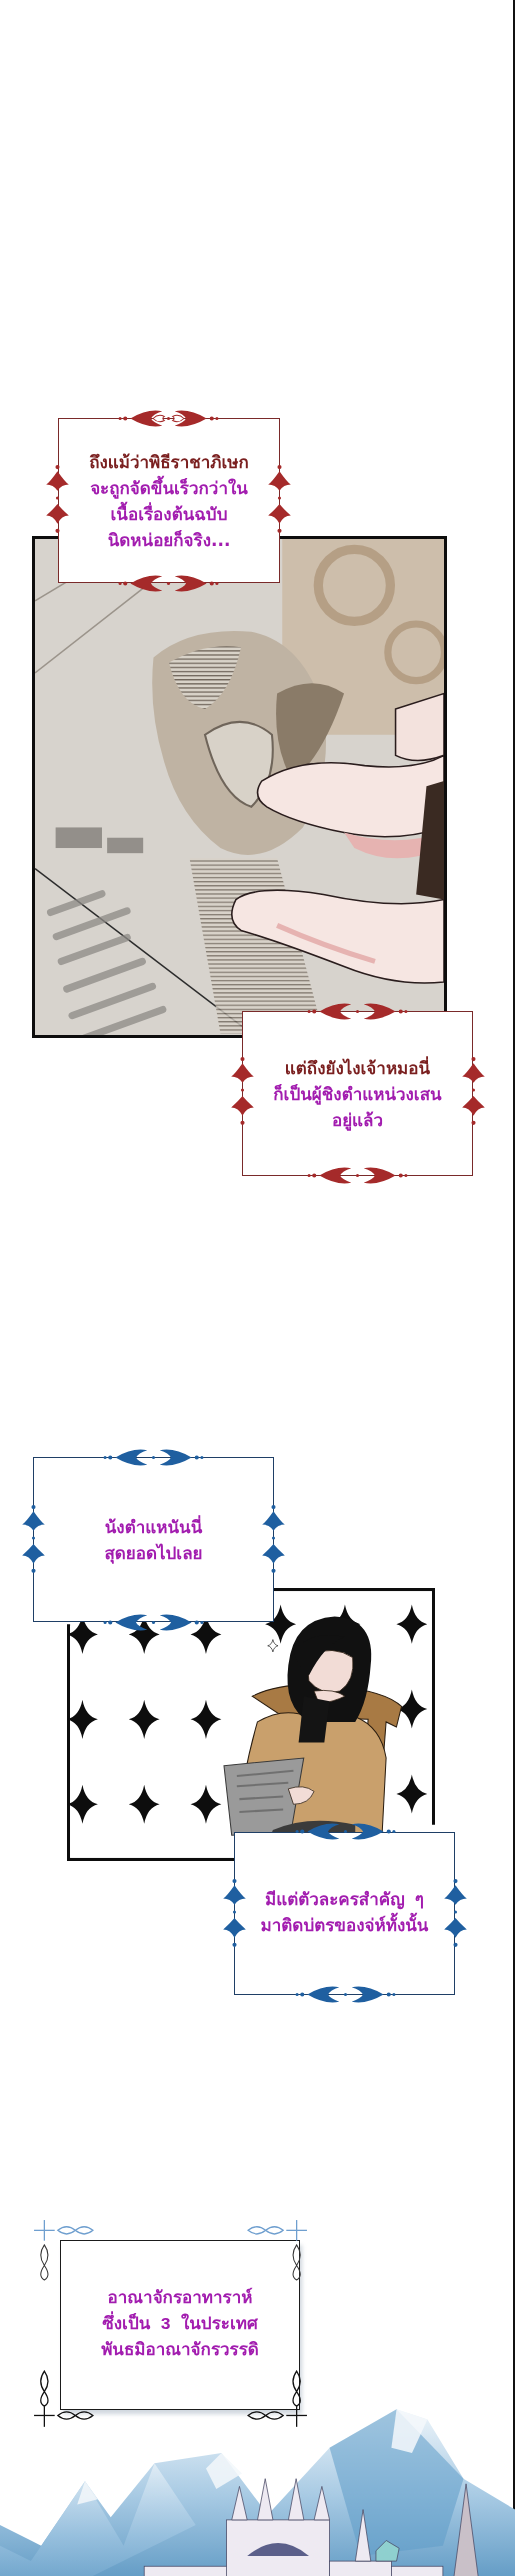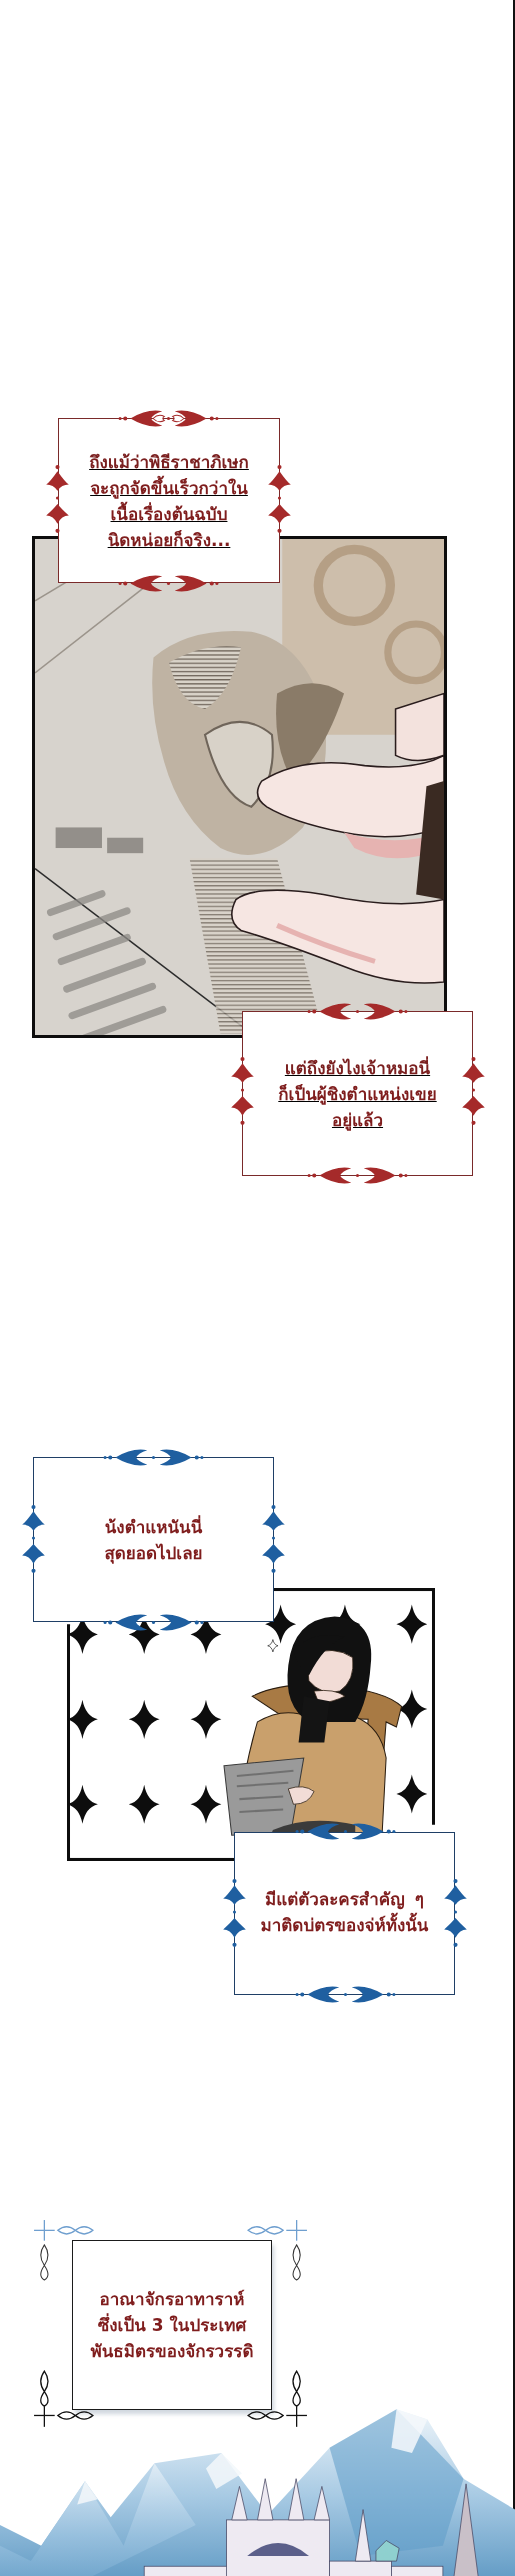--- a/index.html
+++ b/index.html
@@ -29,7 +29,7 @@
 
 <div class="edge-line"></div>
 
-<div class="caption red" style="left:58px; top:418px; width:222px; height:165px;text-decoration:underline;">
+<div class="caption red" style="left:58px; top:418px; width:222px; height:165px;">
   <div class="line" style="color:#7a1f1f">ถึงแม้ว่าพิธีราชาภิเษก</div>
   <div class="line">จะถูกจัดขึ้นเร็วกว่าใน</div>
   <div class="line">เนื้อเรื่องต้นฉบับ</div>

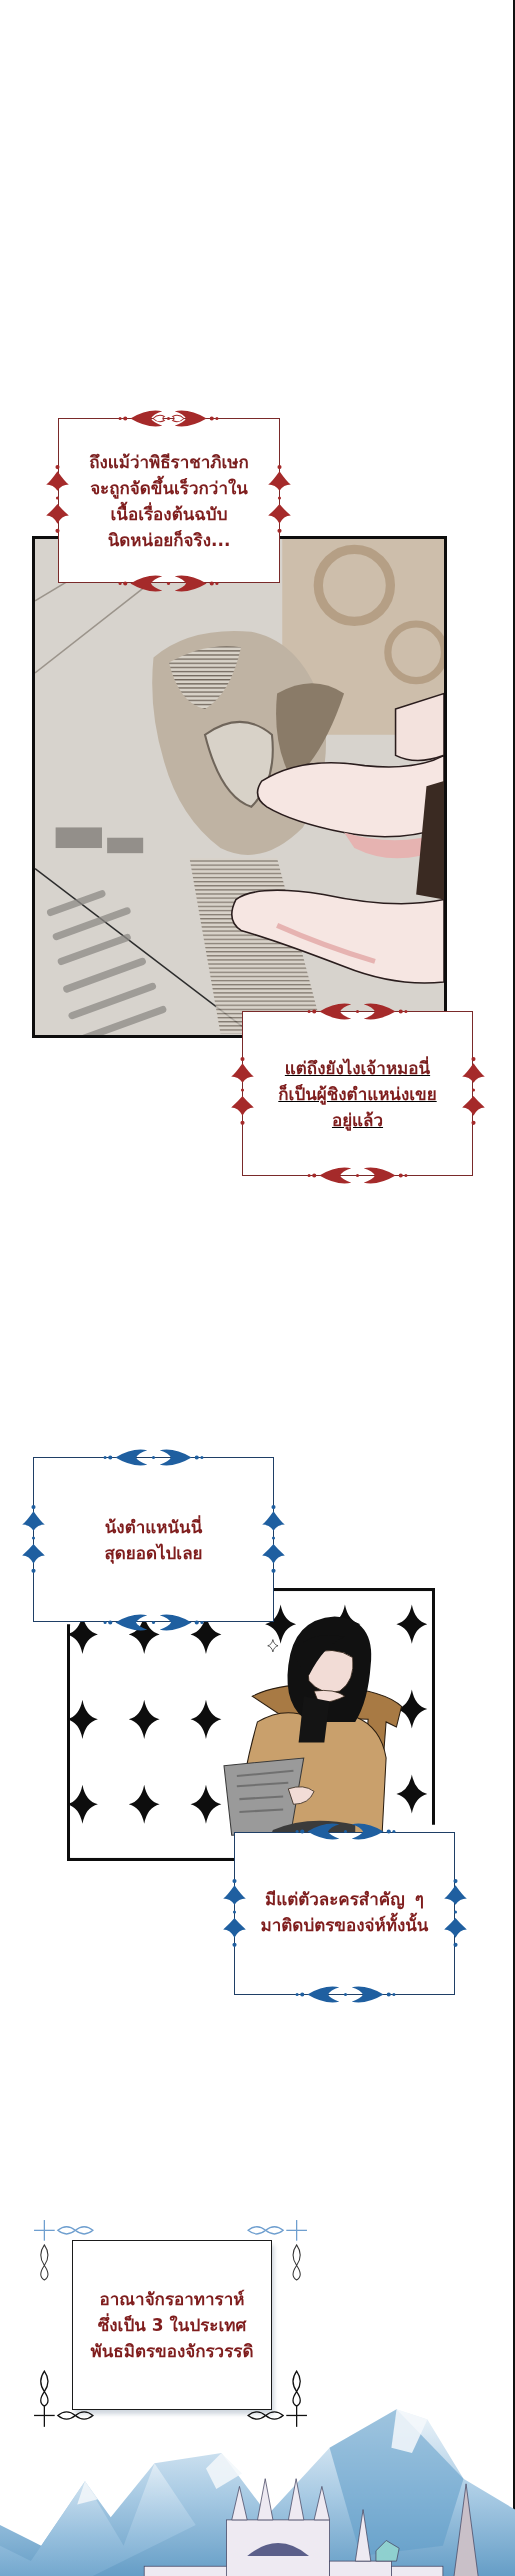--- a/index.html
+++ b/index.html
@@ -11,7 +11,7 @@
   .caption { position: absolute; background: #fff; box-sizing: border-box;
              display: flex; flex-direction: column; justify-content: center; align-items: center;
              text-align: center; z-index: 5; }
-  .caption .line { font-weight: bold; font-size: 17px; line-height: 26px; color: #7f1d1d; white-space: nowrap; }
+  .caption .line { font-weight: bold; font-size: 17px; line-height: 26px; color: #a21caf; white-space: nowrap; }
   .caption.red  { border: 1.3px solid #7a2a2a; }
   .caption.blue { border: 1.3px solid #1f3f66; }
   .caption.black { border: 1.5px solid #1b1b1b; box-shadow: 3.1px 5.2px 4.1px rgba(120,140,160,0.35); }

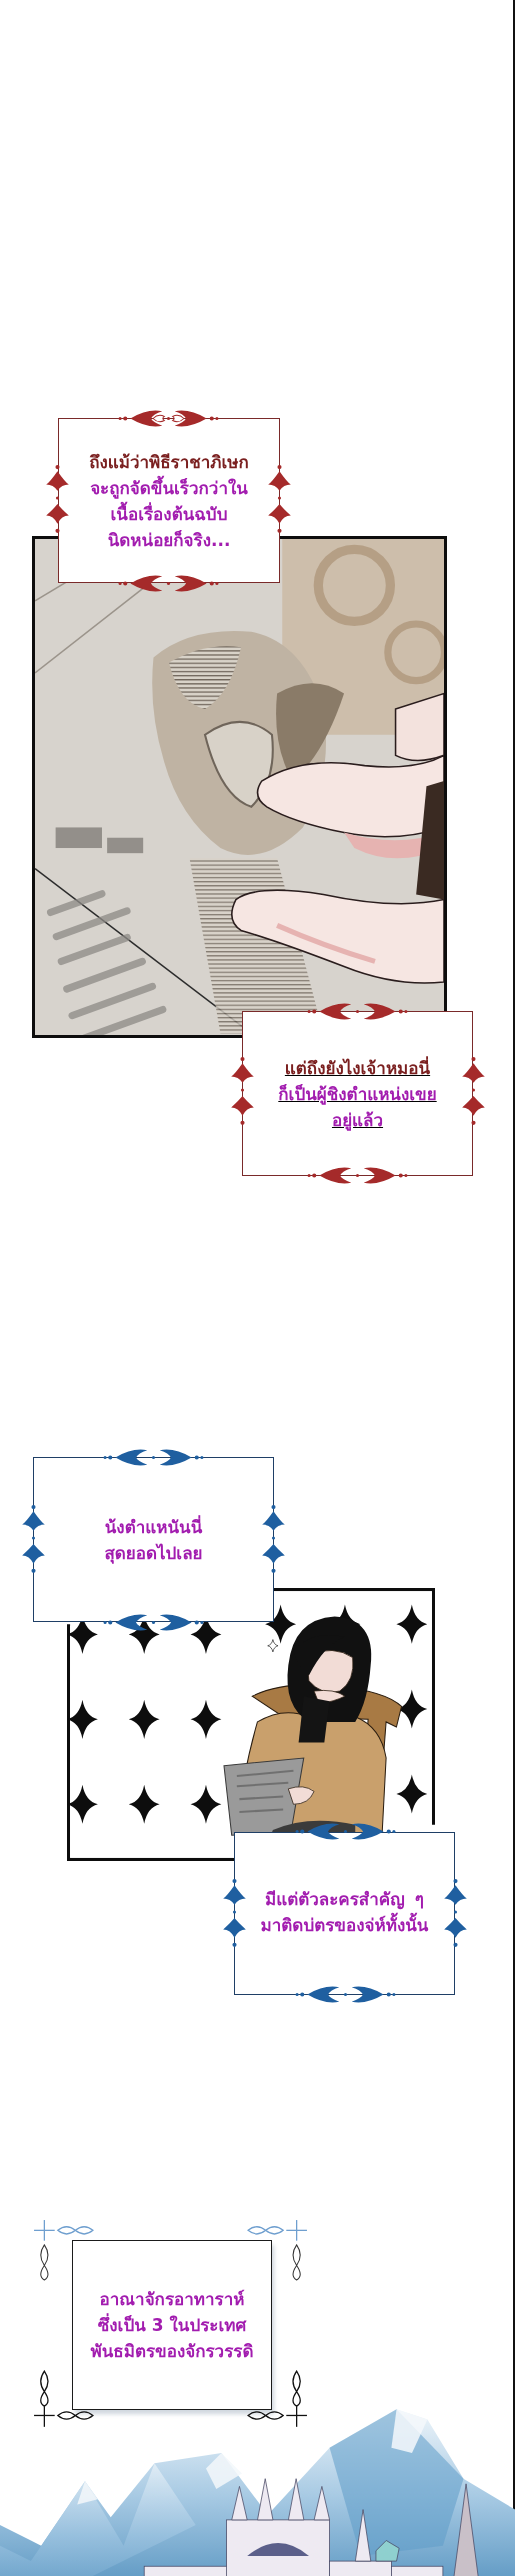--- a/index.html
+++ b/index.html
@@ -133,7 +133,7 @@
   </svg>
 </div>
 
-<div class="caption red" style="left:242px; top:1011px; width:231px; height:165px;text-decoration:underline;">
+<div class="caption red" style="left:242px; top:1011px; width:231px; height:165px;">
   <div class="line" style="color:#7a1f1f">แต่ถึงยังไงเจ้าหมอนี่</div>
   <div class="line">ก็เป็นผู้ชิงตำแหน่งเขย</div>
   <div class="line">อยู่แล้ว</div>

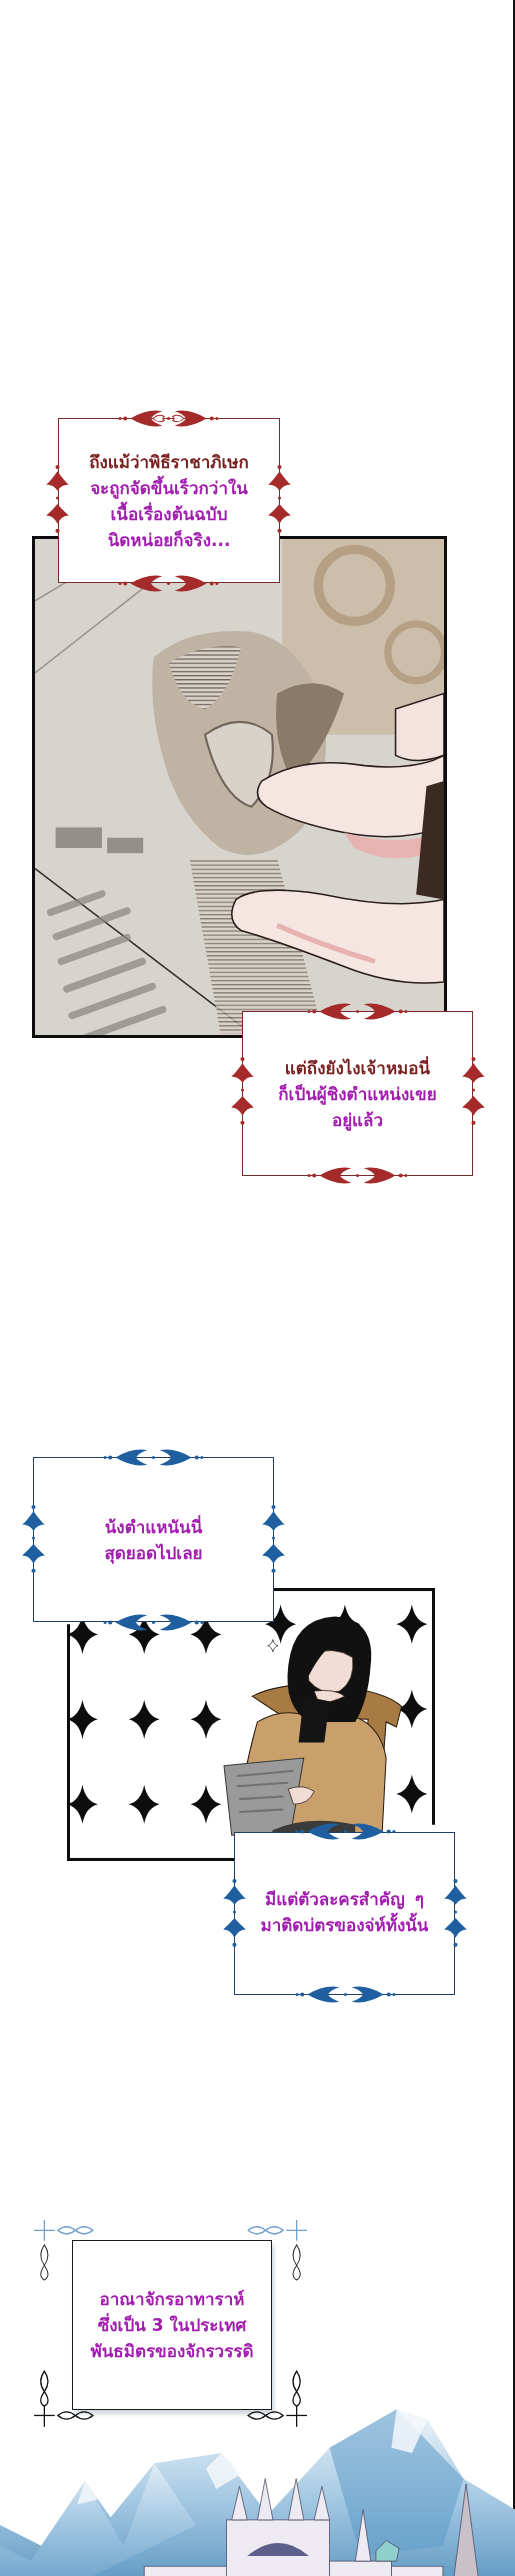--- a/index.html
+++ b/index.html
@@ -135,7 +135,7 @@
 
 <div class="caption red" style="left:242px; top:1011px; width:231px; height:165px;">
   <div class="line" style="color:#7a1f1f">แต่ถึงยังไงเจ้าหมอนี่</div>
-  <div class="line">ก็เป็นผู้ชิงตำแหน่งเขย</div>
+  <div class="line">ก็เป็นผู้ชิงตำแหน่วงเสน</div>
   <div class="line">อยู่แล้ว</div>
 </div>
 <div class="orn" style="left:306px; top:1000px;">

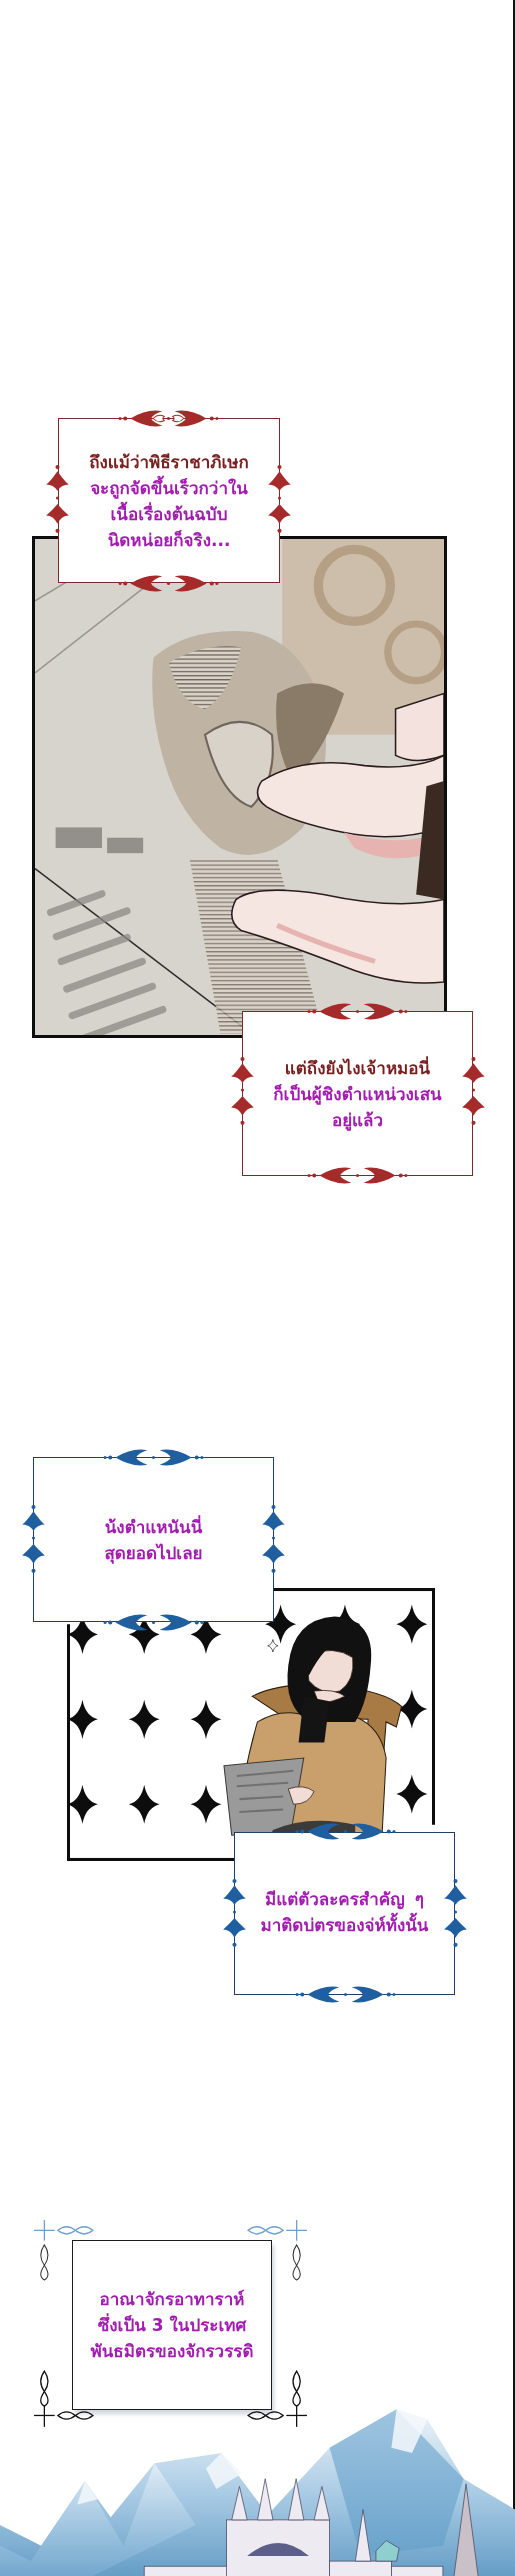--- a/index.html
+++ b/index.html
@@ -394,7 +394,7 @@
   </svg>
 </div>
 
-<div class="caption black" style="left:72px; top:2240px; width:200px; height:170px;">
+<div class="caption black" style="left:60px; top:2240px; width:240px; height:170px;font-family:Liberation Mono, monospace;">
   <div class="line">อาณาจักรอาทาราห์</div>
   <div class="line">ซึ่งเป็น 3 ในประเทศ</div>
   <div class="line">พันธมิตรของจักรวรรดิ</div>

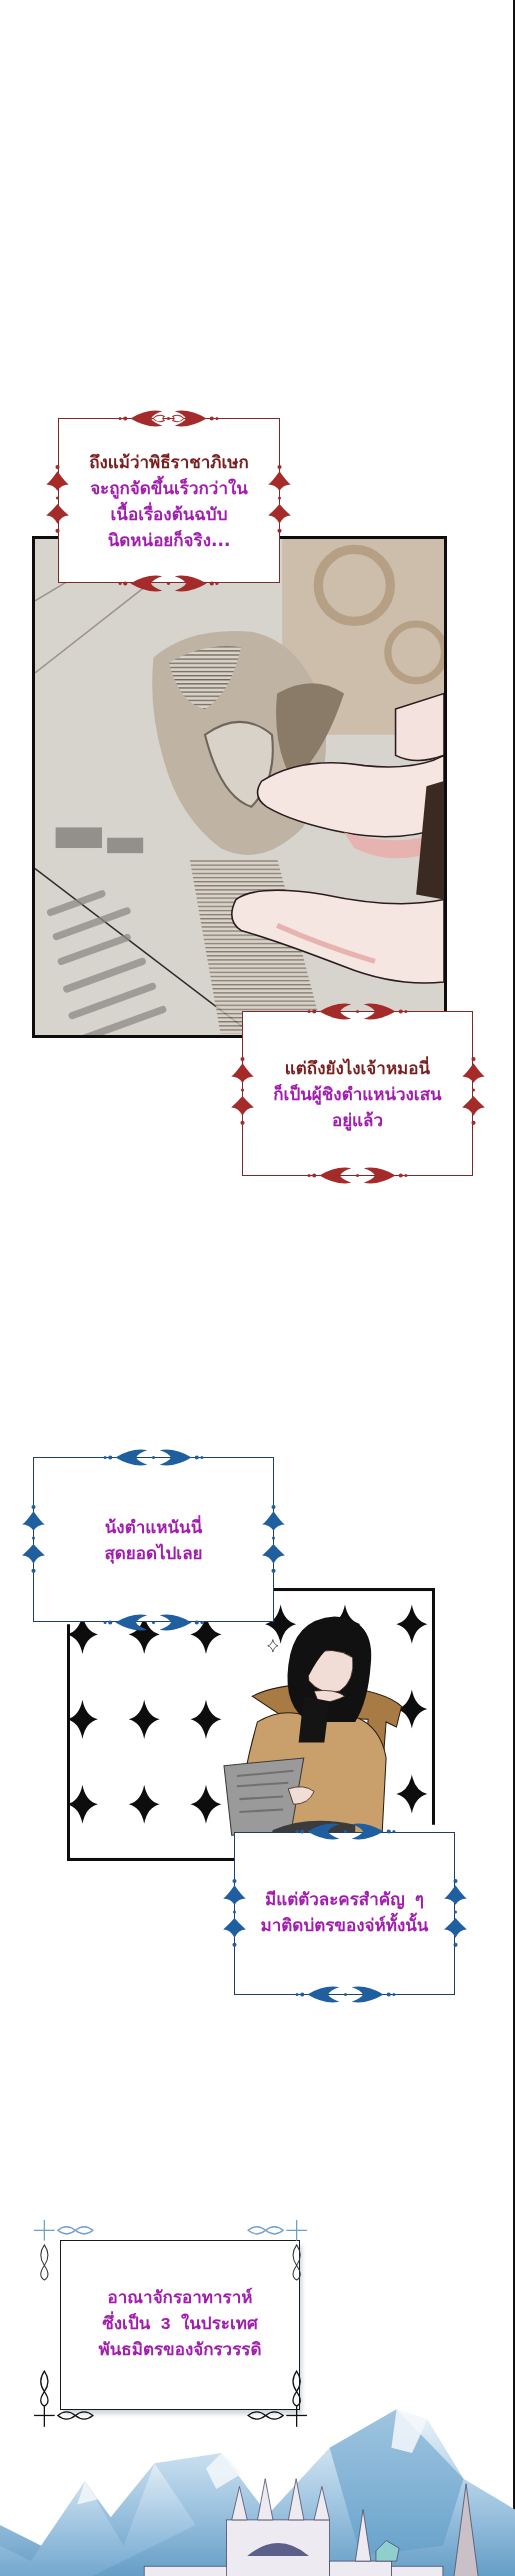--- a/index.html
+++ b/index.html
@@ -397,7 +397,7 @@
 <div class="caption black" style="left:60px; top:2240px; width:240px; height:170px;font-family:Liberation Mono, monospace;">
   <div class="line">อาณาจักรอาทาราห์</div>
   <div class="line">ซึ่งเป็น 3 ในประเทศ</div>
-  <div class="line">พันธมิตรของจักรวรรดิ</div>
+  <div class="line">พันธมิอาณาจักรวรรดิ</div>
 </div>
 
 <div class="orn" style="left:33px; top:2219px;">

